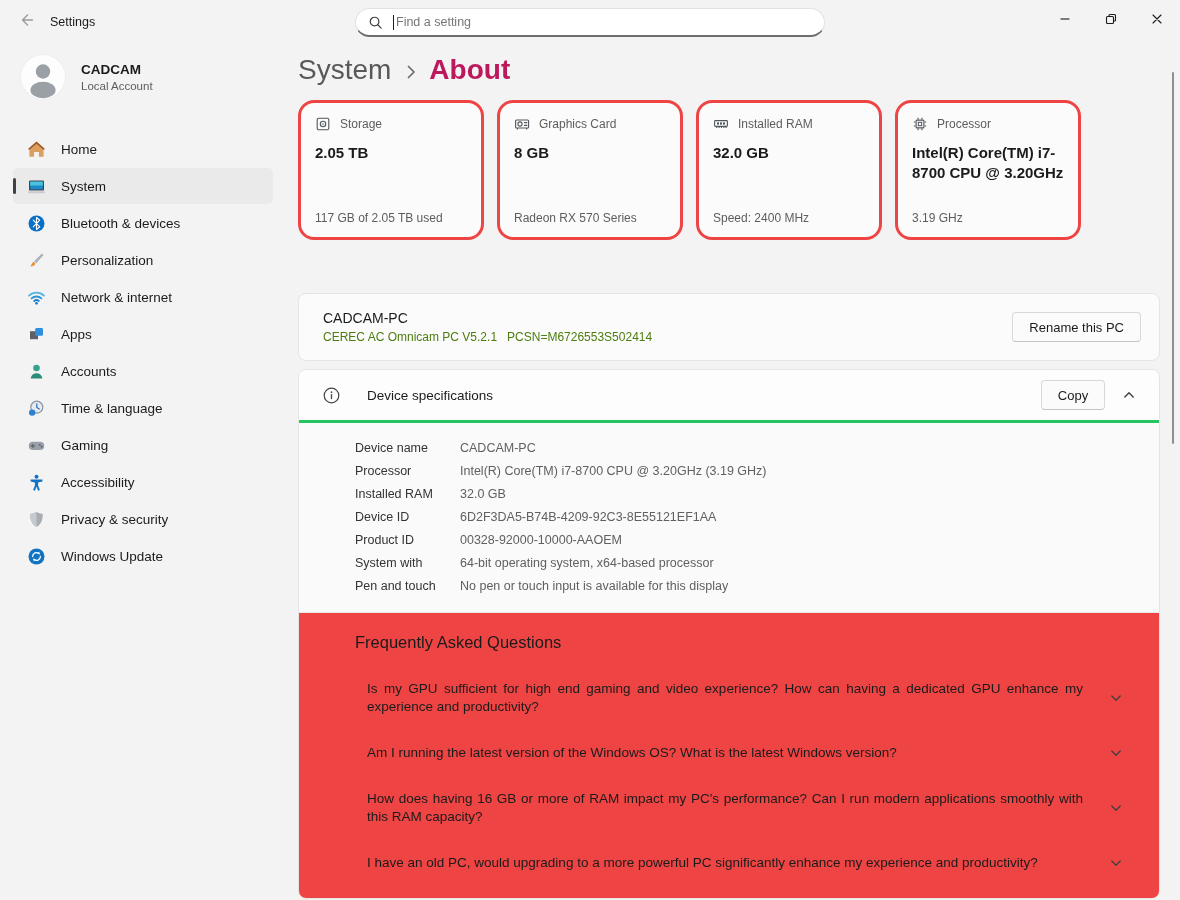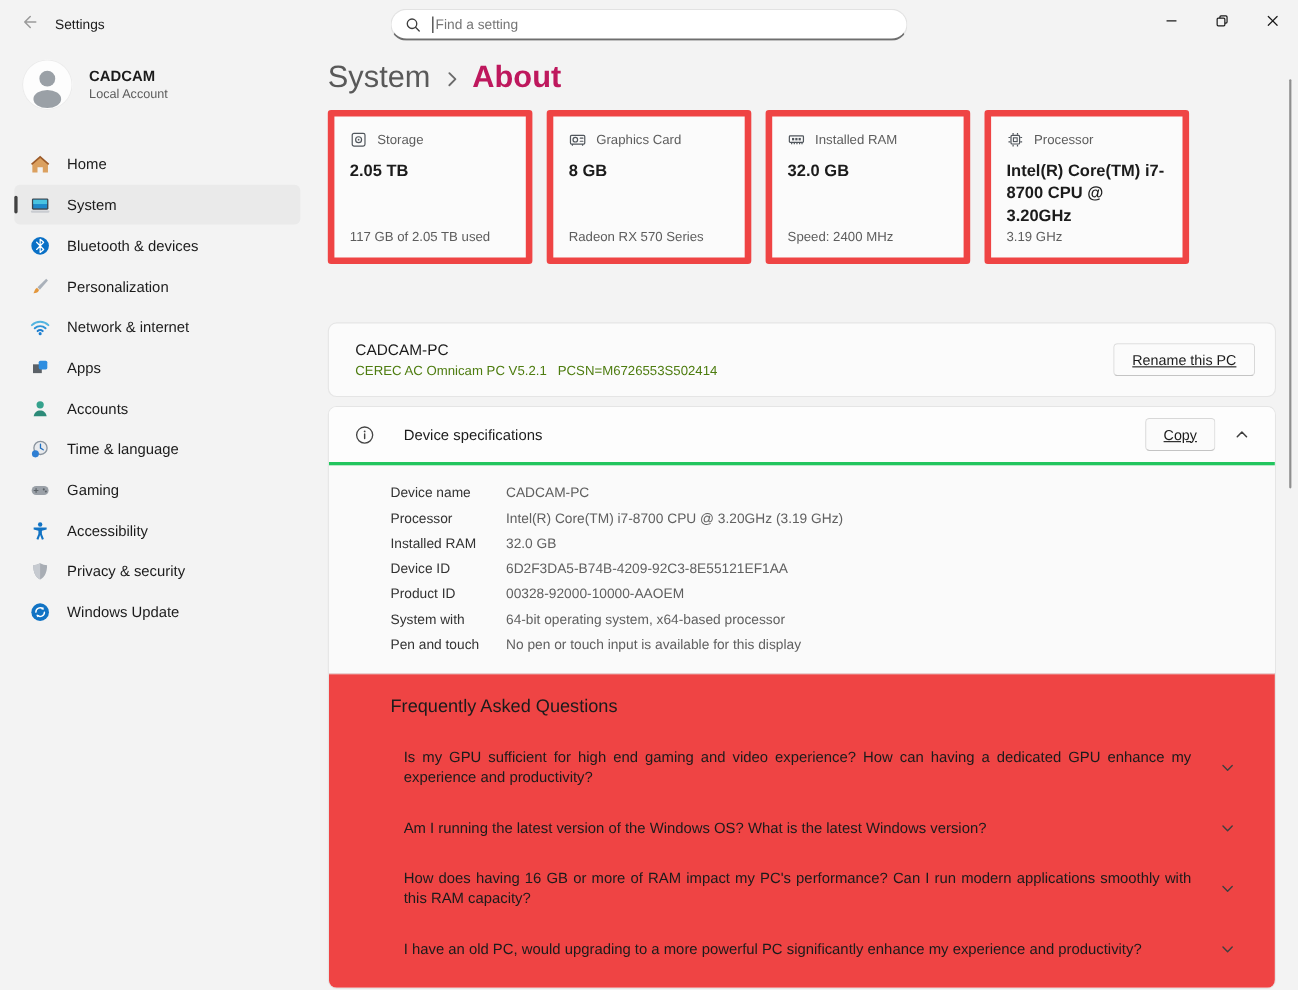--- a/index.html
+++ b/index.html
@@ -50,8 +50,8 @@
   .crumb-current { font-size:28px; color:#be185d; font-weight:700; }
 
   .cards-row { margin-top:10px; display:flex; gap:13px; }
-  .info-card { width:186px; height:140px; background:#fbfbfb; border:6px solid #ef4444;
-    border-radius:3px; padding:13px 14px; position:relative; }
+  .info-card { width:186px; height:140px; background:#fbfbfb; border:3px solid #ef4444;
+    border-radius:16px; padding:13px 14px; position:relative; }
   .card-head { display:flex; align-items:center; gap:9px; color:#5d5d5d; font-size:12px; }
   .card-value { margin-top:11px; font-size:15px; font-weight:700; color:#1b1b1b; line-height:1.35; }
   .card-detail { position:absolute; left:14px; bottom:12px; right:8px; font-size:12px;

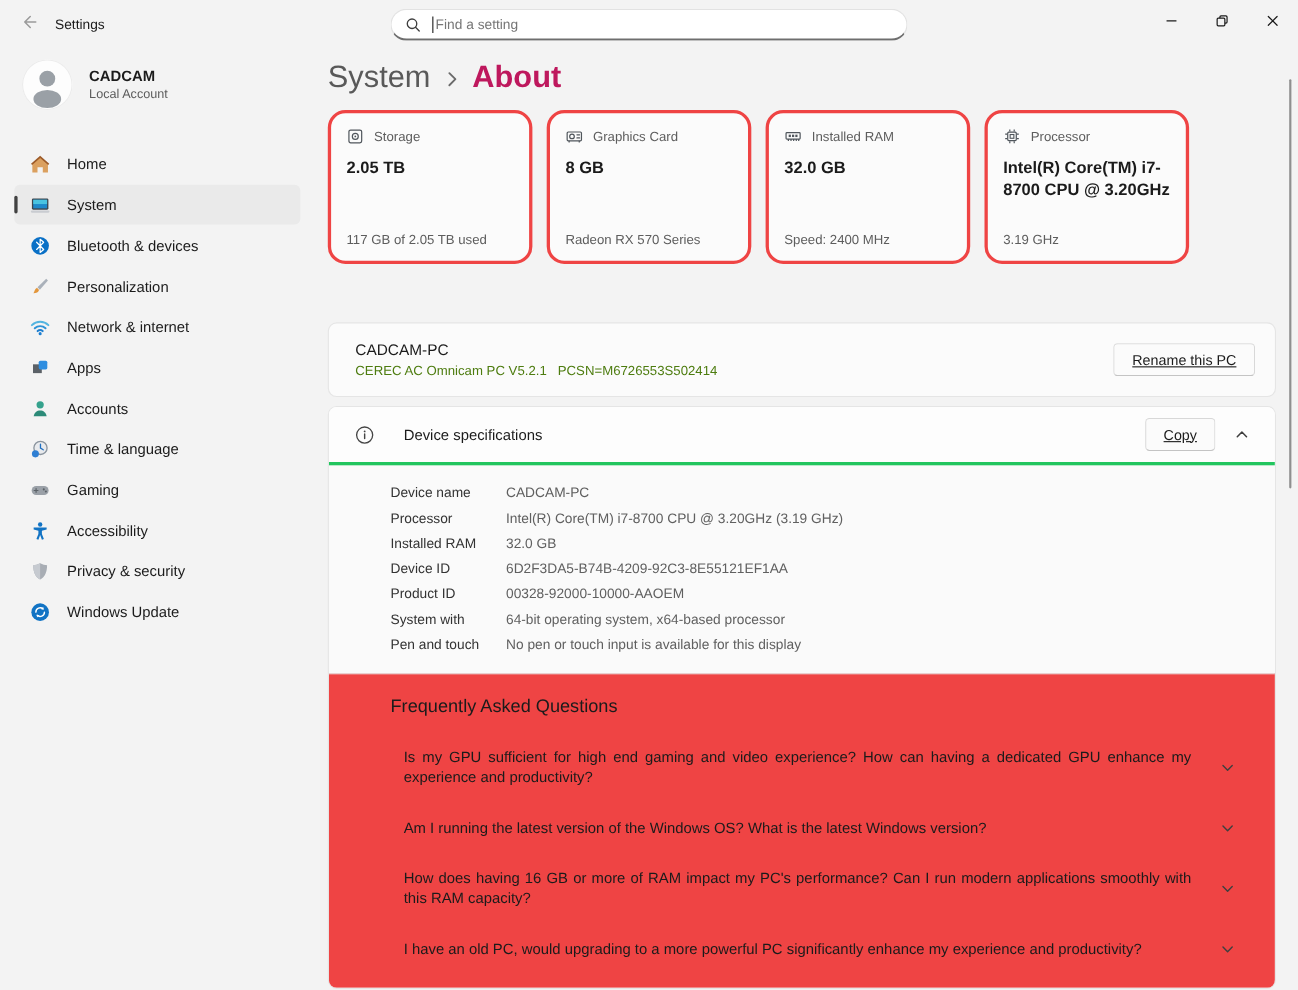--- a/index.html
+++ b/index.html
@@ -63,7 +63,7 @@
   .pc-sub { font-size:12px; color:#4d7c0f; margin-top:4px; white-space:pre;text-align:right; }
   .btn { background:#fbfbfb; border:1px solid #d8d8d8; border-bottom-color:#c4c4c4;
     border-radius:4px; font-size:13px; color:#1b1b1b; font-family:inherit;
-    height:30px; padding:0 16px; cursor:default;text-decoration:underline; }
+    height:30px; padding:0 16px; cursor:default; }
 
   .specs-card { margin-top:8px; background:#fbfbfb; border:1px solid #e5e5e5;
     border-radius:8px; overflow:hidden; }

